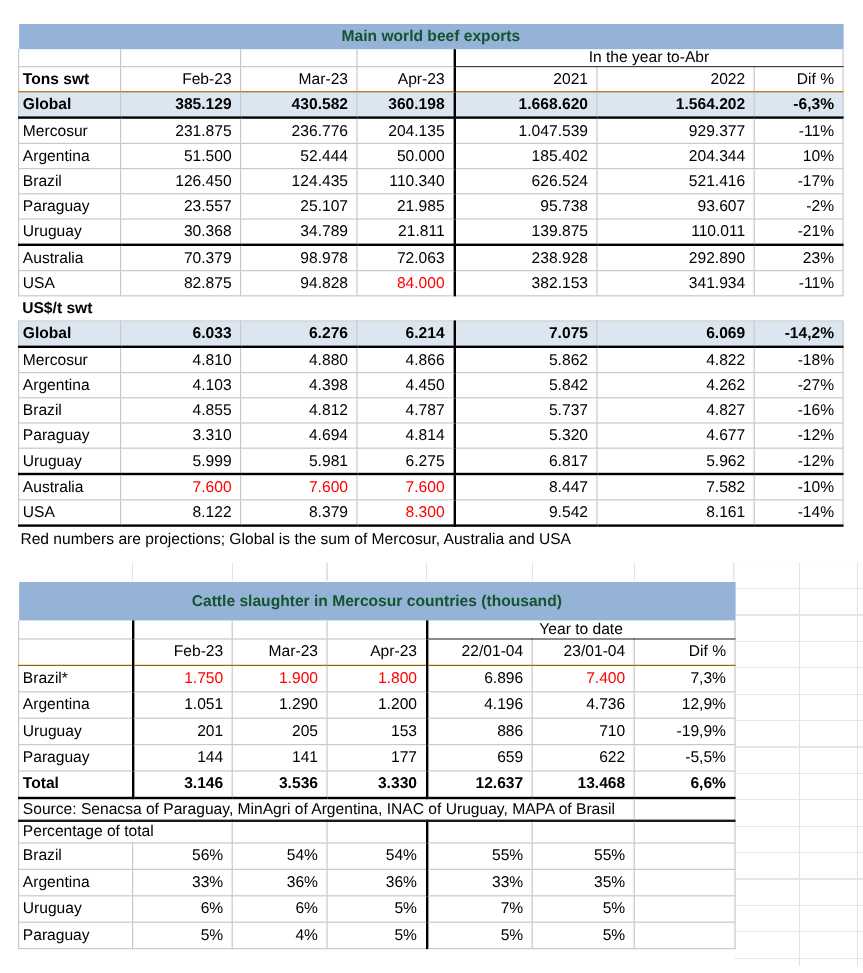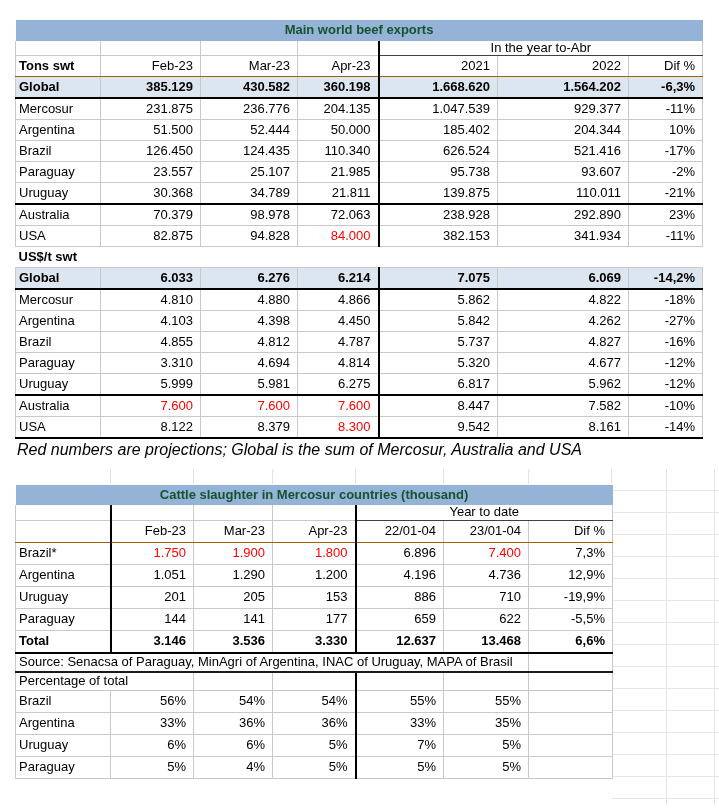--- a/index.html
+++ b/index.html
@@ -48,7 +48,7 @@
   #t2 tr.spanr > td:nth-child(1),
   #t2 tbody tr.k-data.m > td:nth-child(1){border-right:2px solid #000;}
 
-  #footnote1{position:absolute;left:17px;top:441px;font-size:16px;font-style:italic;}
+  #footnote1{position:absolute;left:17px;top:441px;font-size:13px;}
 
   
   #grid-above{position:absolute;left:15px;top:469px;width:597px;height:15px;pointer-events:none;

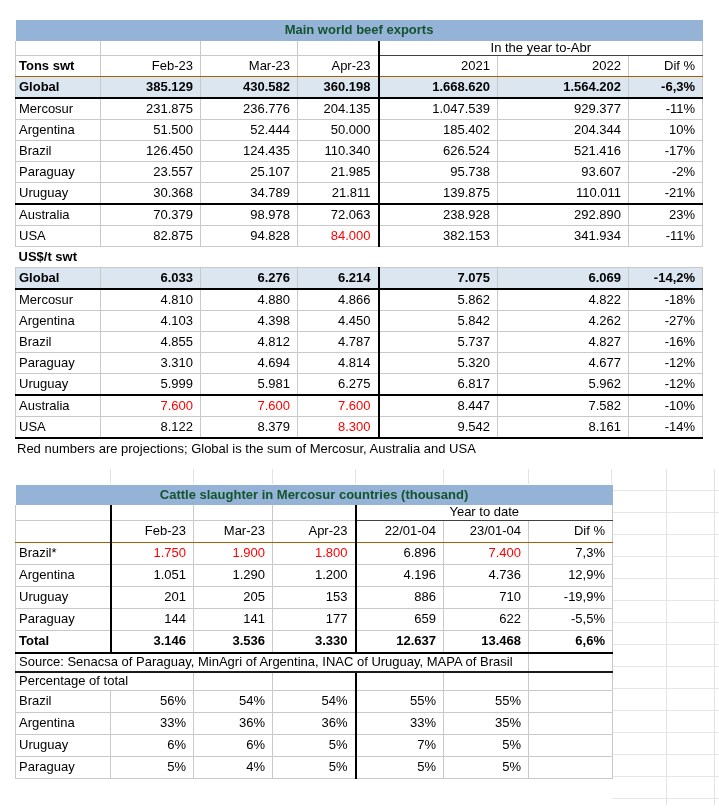--- a/index.html
+++ b/index.html
@@ -37,7 +37,7 @@
   
   #t2{left:15px;top:485px;width:597px;}
   #t2 td{height:21px;}
-  #t2 tr.title td{height:20px;margin-top:28px;}
+  #t2 tr.title td{height:32px;margin-top:28px;}
   #t2 tr.spanr td{height:15px;}
   #t2 tr.k-note4 td,#t2 tr.k-note6 td,#t2 tr.k-pcthead td{height:17px;}
   #t2 tr.hdr > td:nth-child(4),

